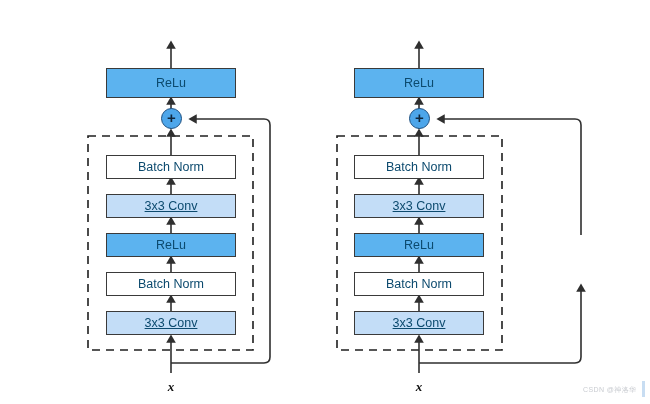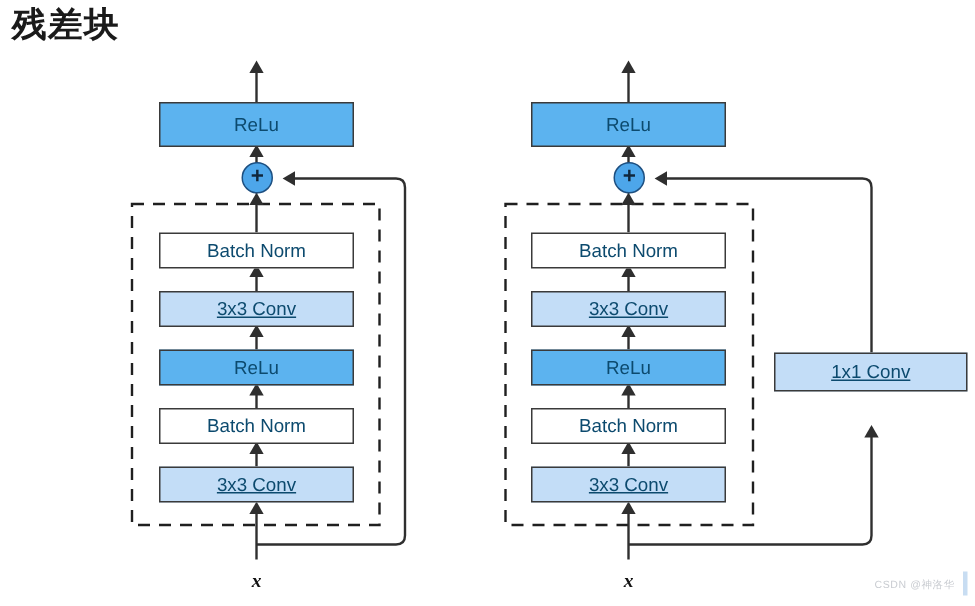--- a/index.html
+++ b/index.html
@@ -68,7 +68,6 @@
 
 <div id="canvas">
 
-  <div class="title">残差块</div>
 
   <svg width="650" height="404">
     <defs>

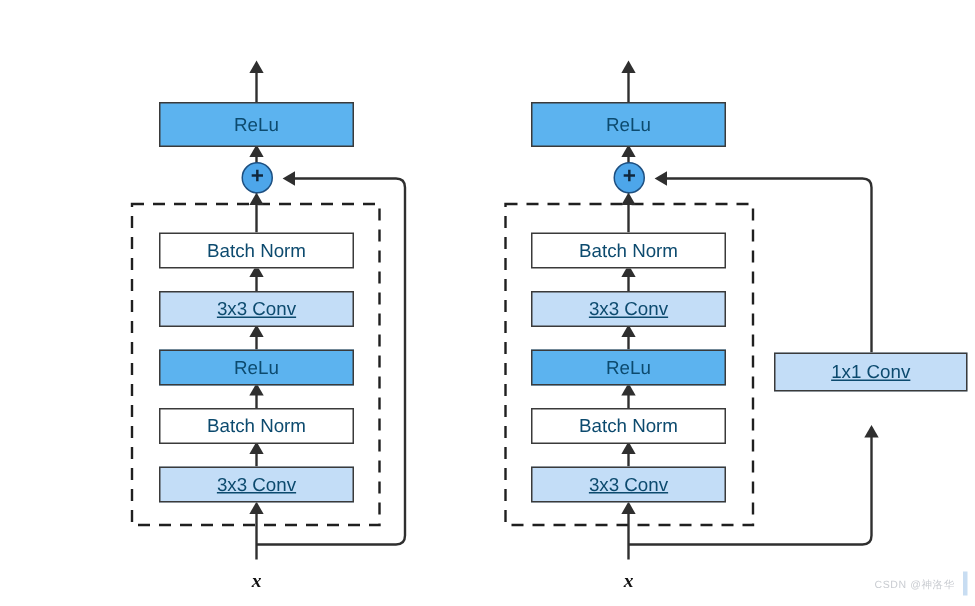--- a/index.html
+++ b/index.html
@@ -146,7 +146,6 @@
 
   <div class="node conv" style="left:354px;top:311px;width:130px;height:24px;">3x3 Conv</div>
 
-  <div class="node conv" style="left:516px;top:235px;width:129px;height:26px;">1x1 Conv</div>
 
   <div class="xlabel" style="left:399px;top:379px;width:40px;">x</div>
 

